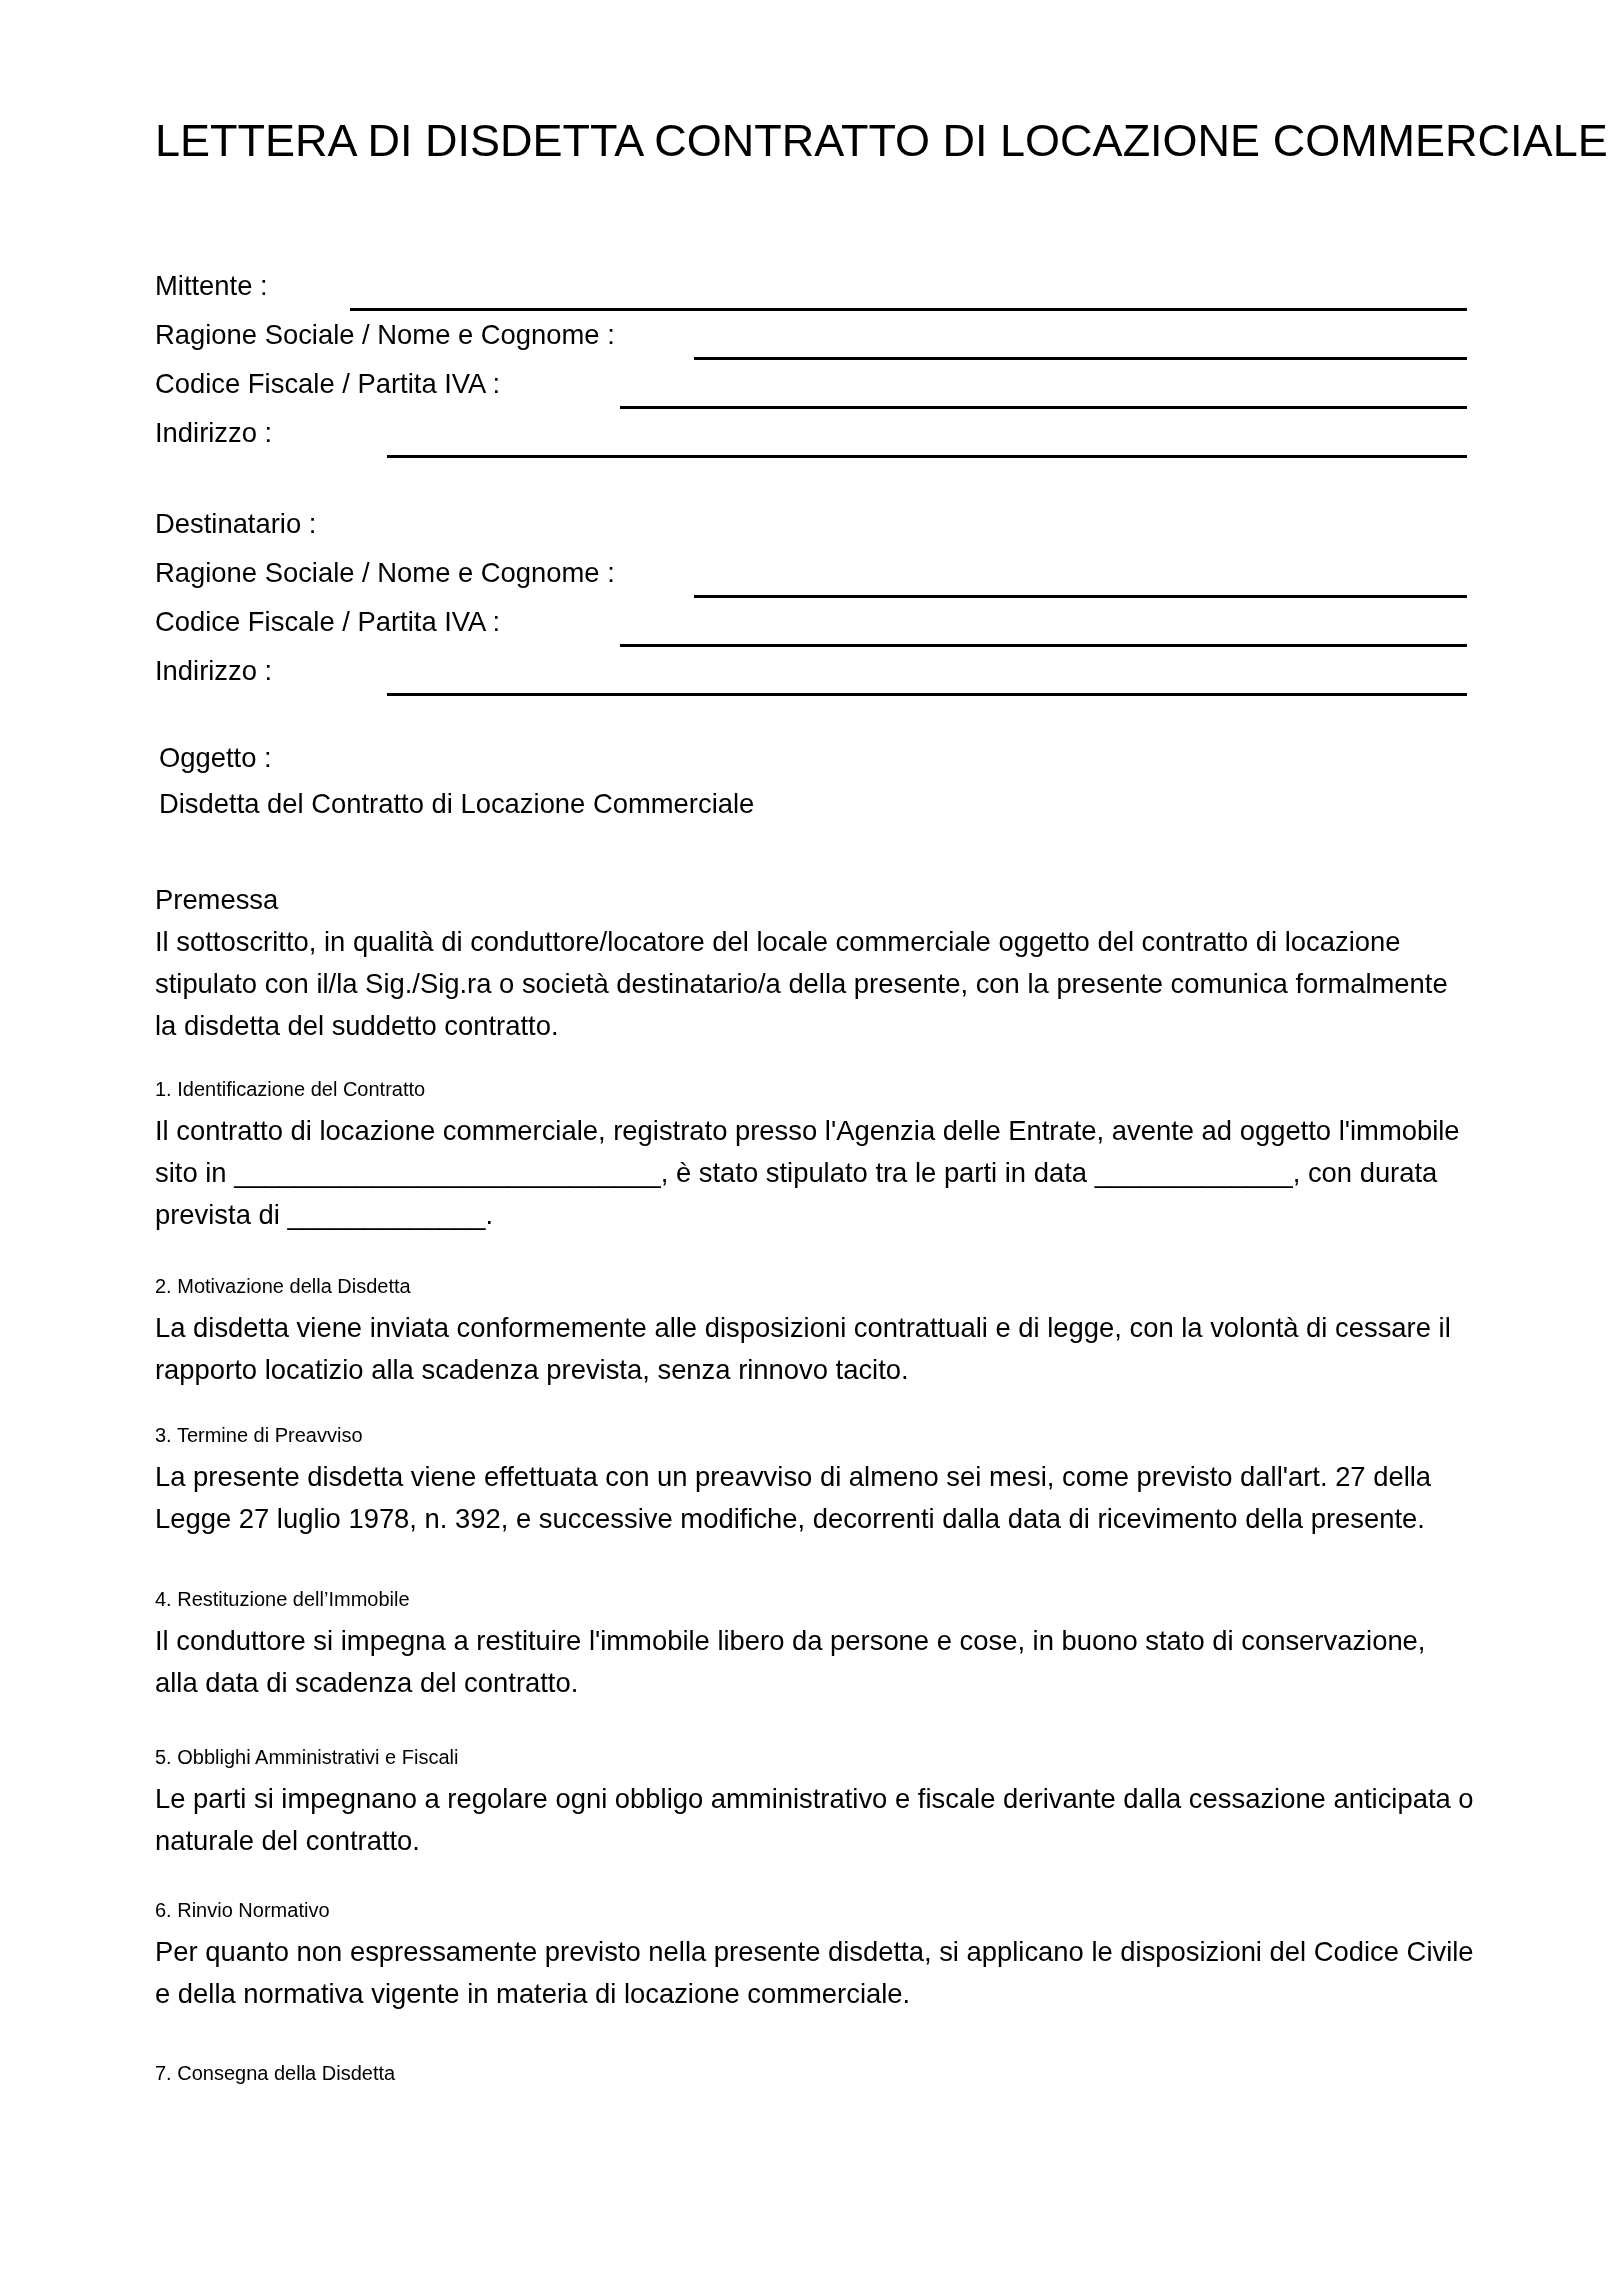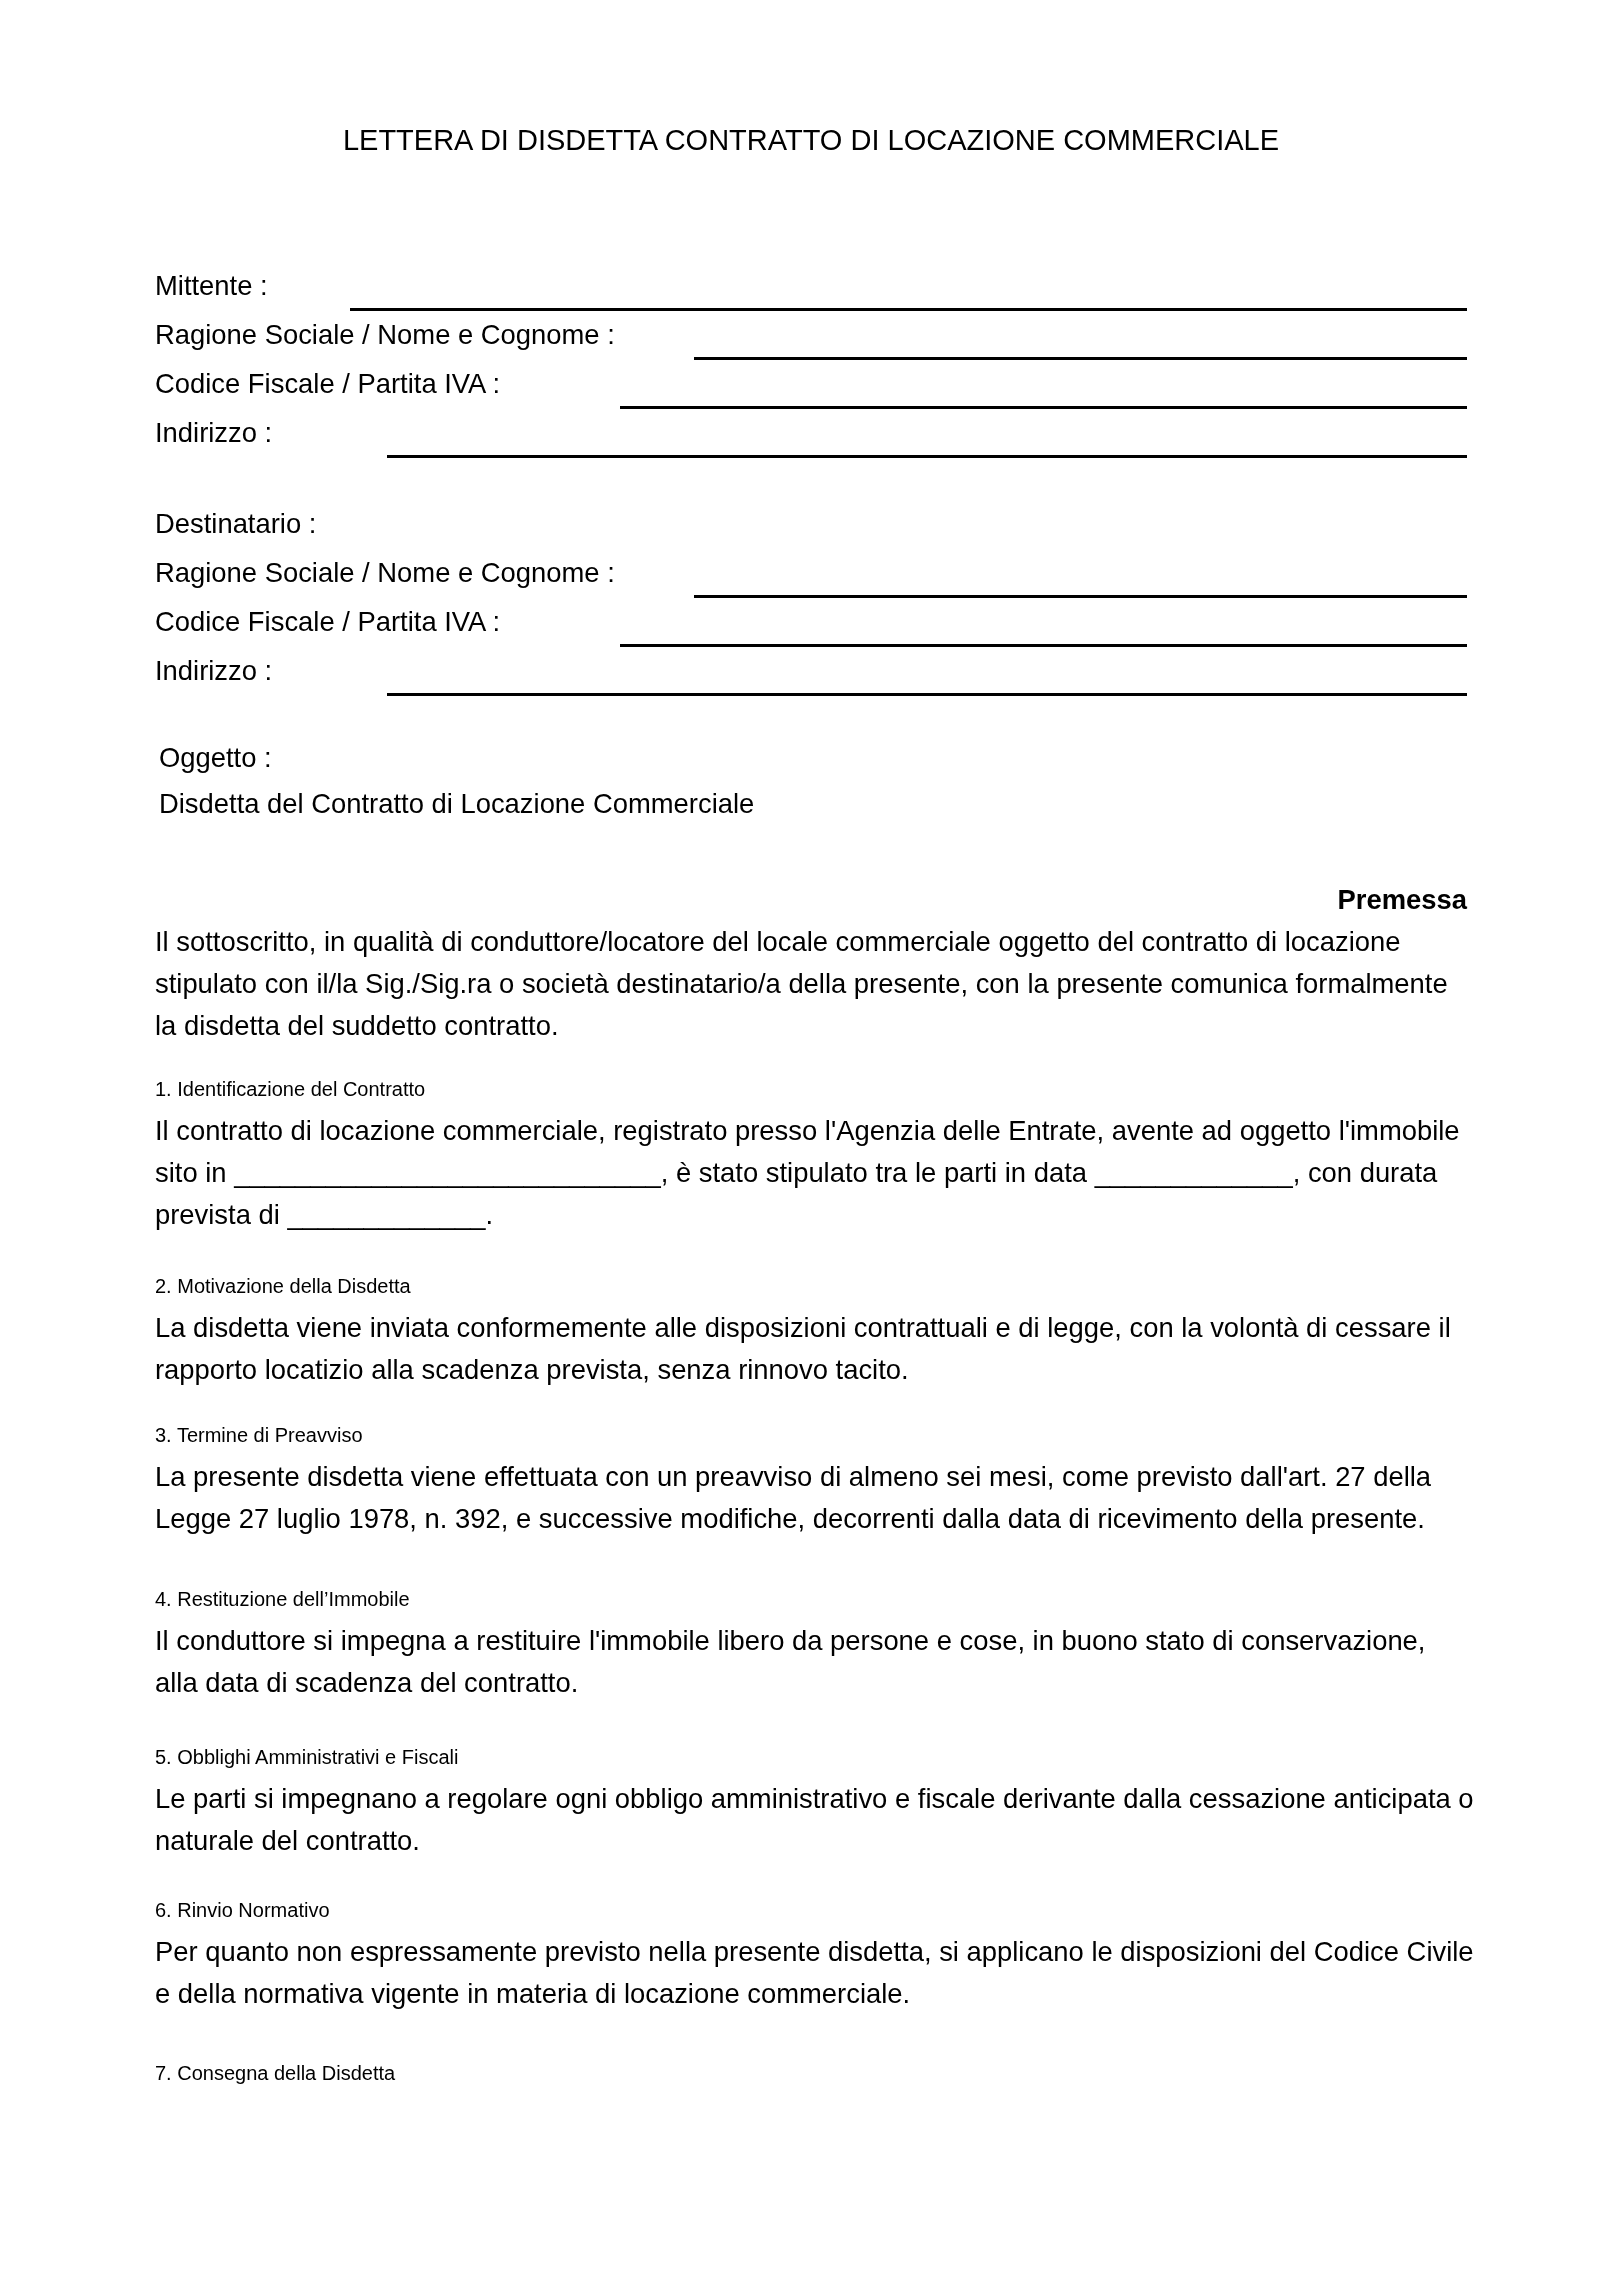--- a/index.html
+++ b/index.html
@@ -21,7 +21,7 @@
   }
   .doc-title {
     margin: 116px 0 0 0;
-    font-size: 29px;
+    font-size: 45px;
     font-weight: 400;
     line-height: 49px;
     text-align: center;

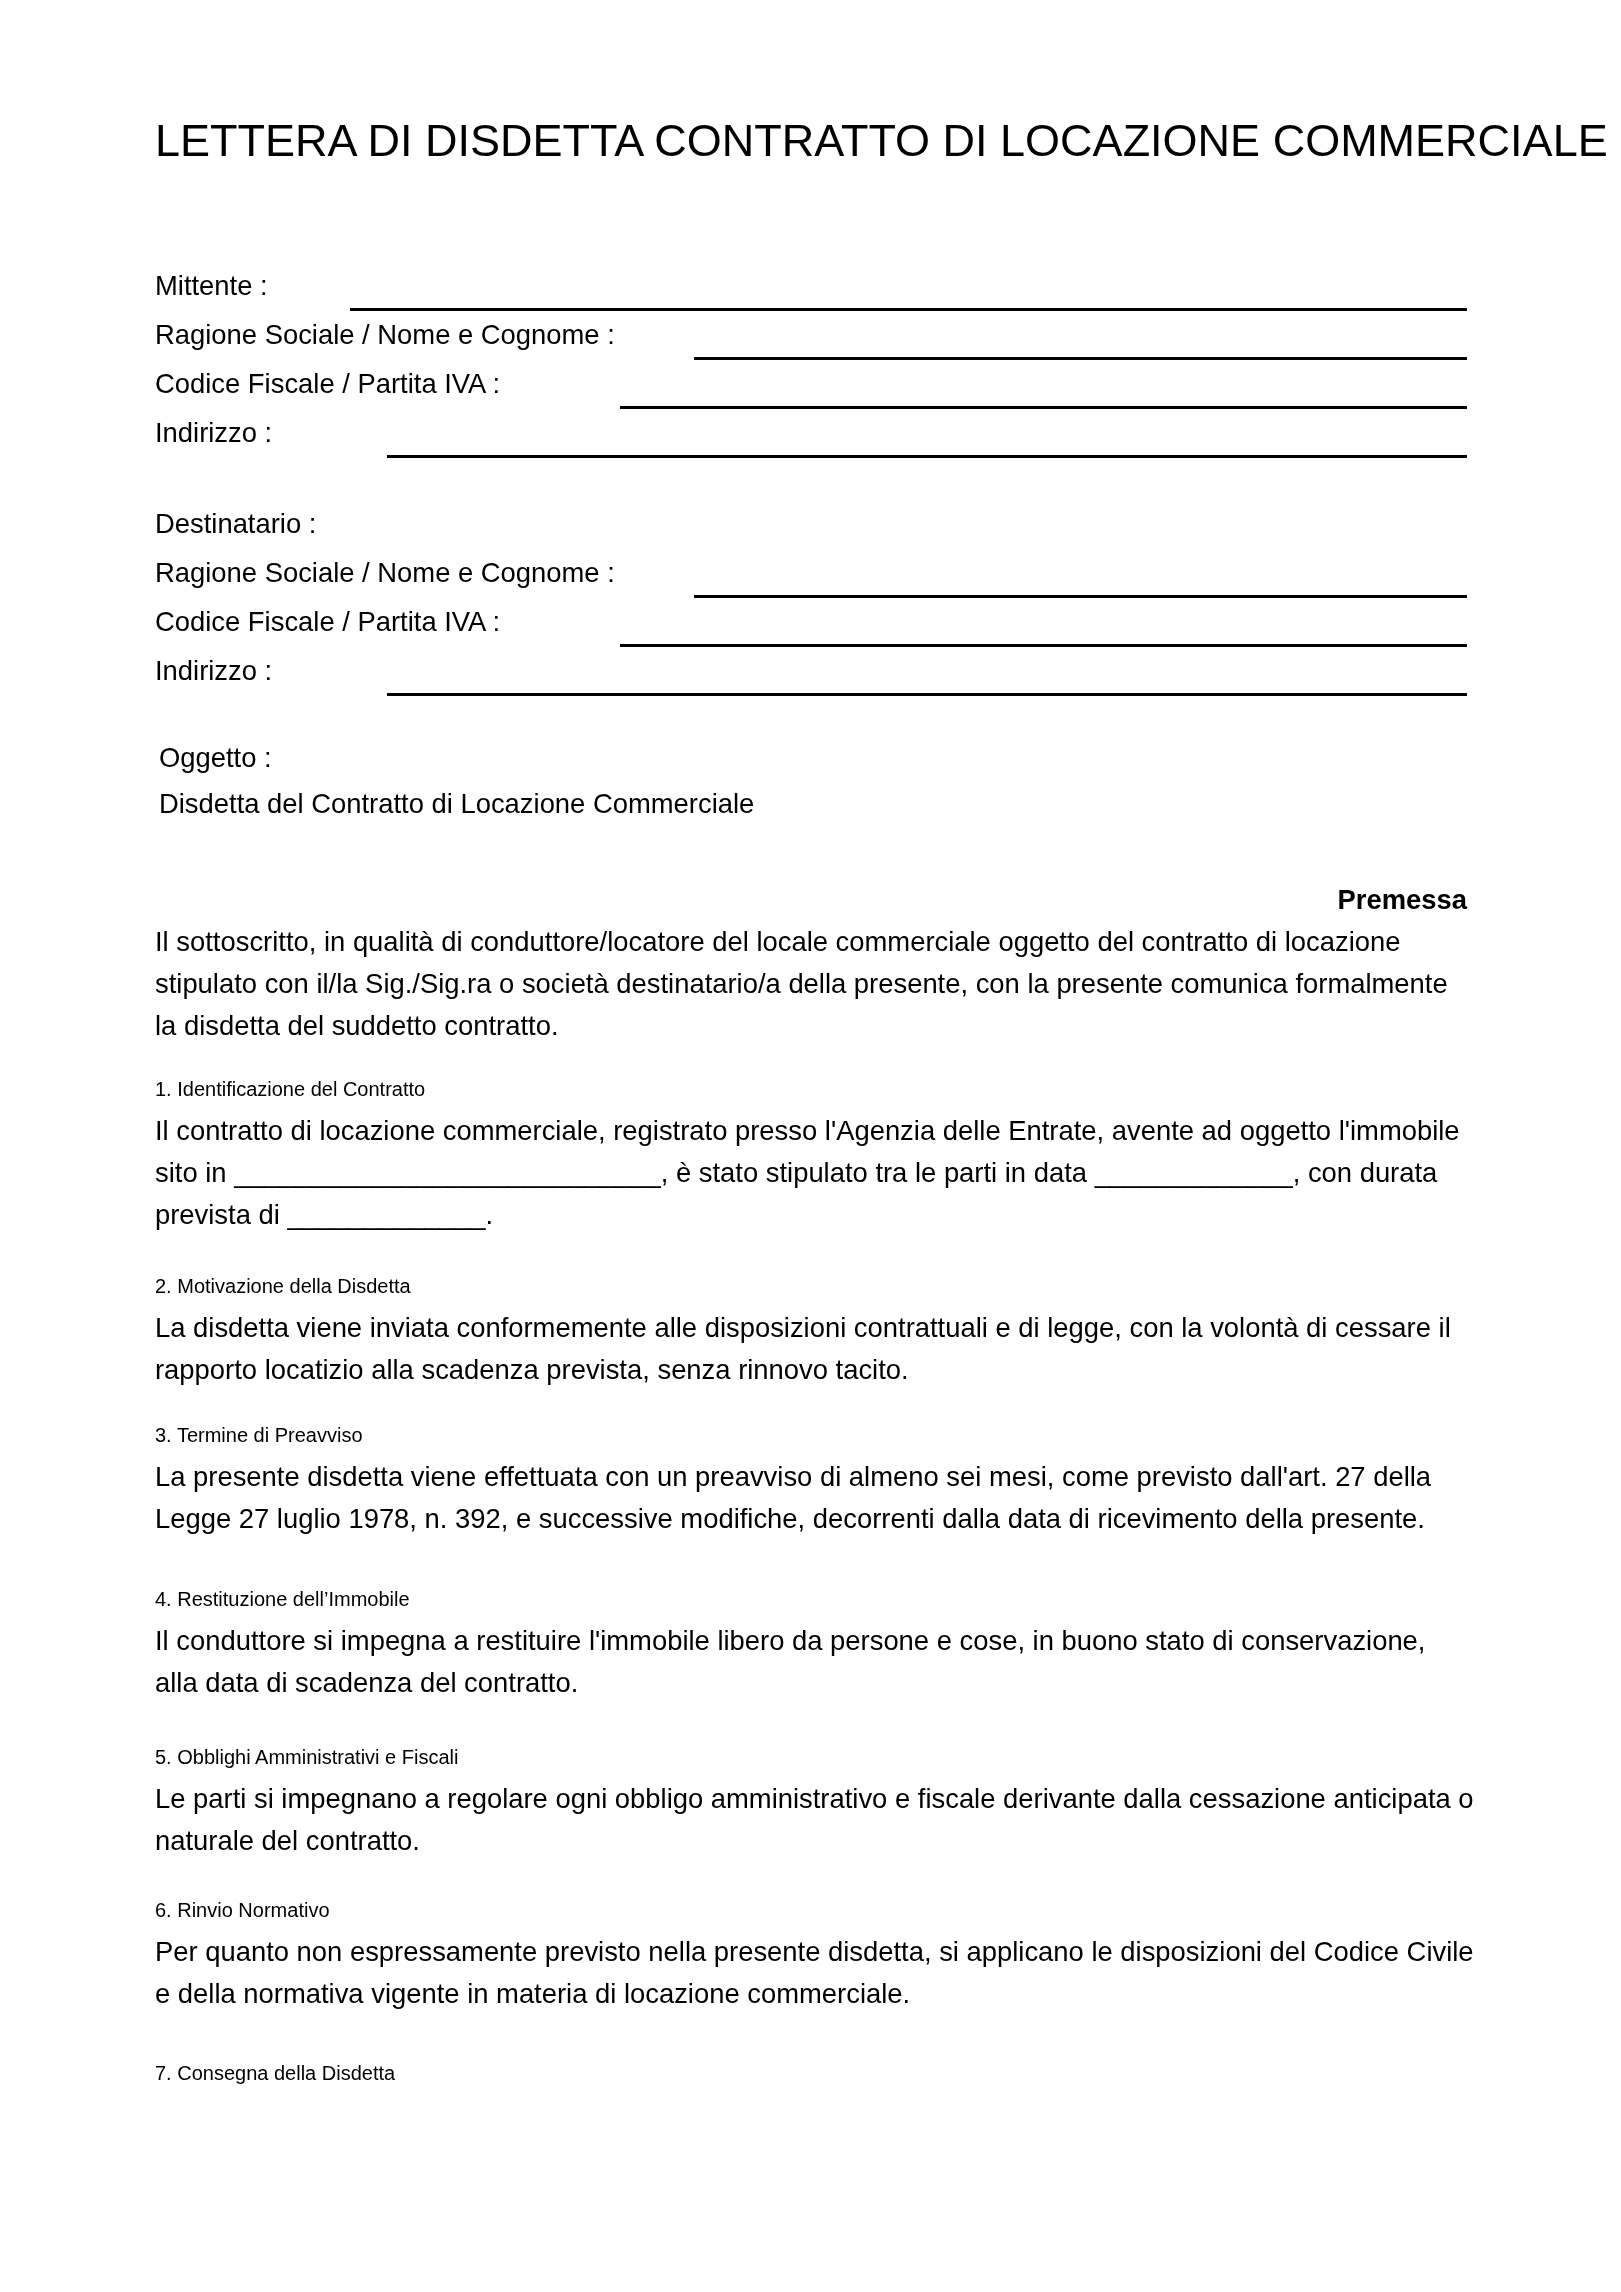--- a/index.html
+++ b/index.html
@@ -46,9 +46,8 @@
   .plain-heading {
     margin: 54px 0 0 0;
     font-size: 27.4px;
-    font-weight: 700;
+    font-weight: 400;
     line-height: 42px;
-    text-align: right;
   }
   .para {
     margin: 0;

